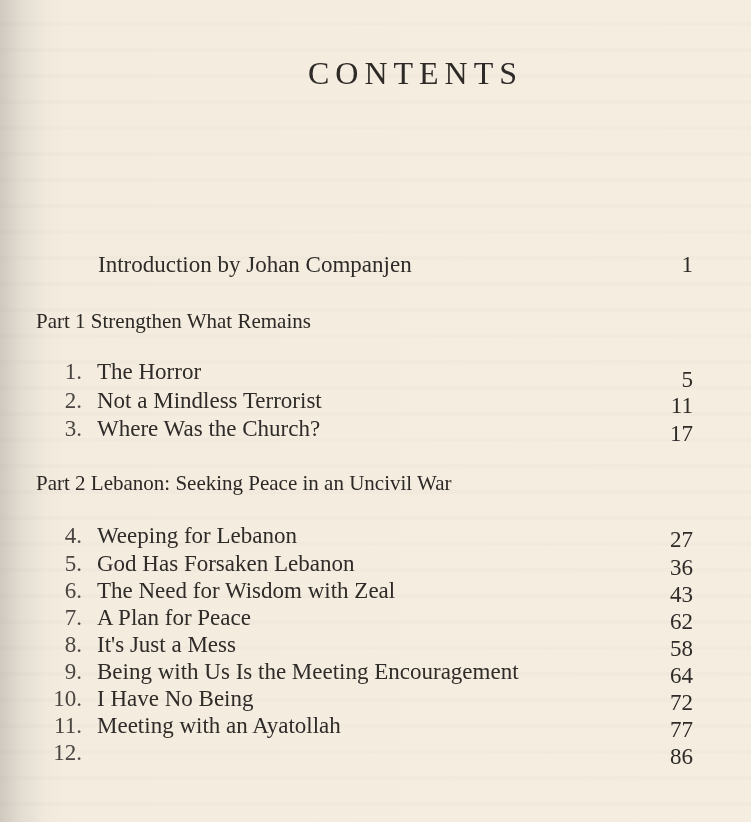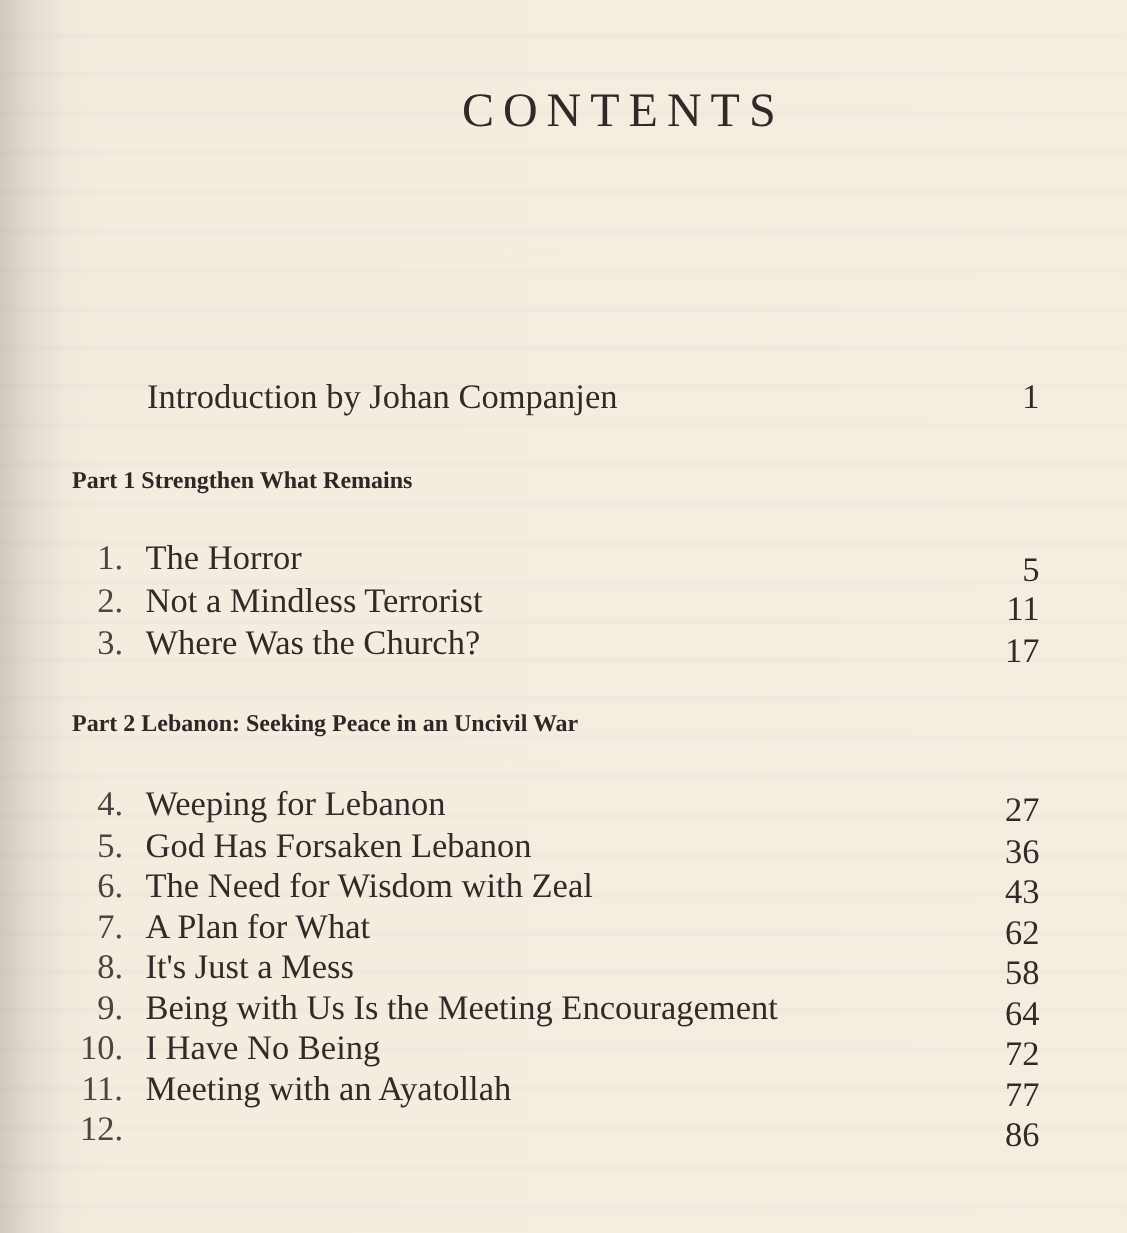--- a/index.html
+++ b/index.html
@@ -37,8 +37,8 @@
       position: absolute; right: 58px; width: 60px; text-align: right;
     }
     .part {
-      position: absolute; left: 48px; font-size: 16px; line-height: 26px;
-      font-weight: bold; white-space: nowrap; color: #2c2825;
+      position: absolute; left: 36px; font-size: 21px; line-height: 26px;
+      font-weight: normal; white-space: nowrap; color: #2c2825;
     }
   </style>
 </head>

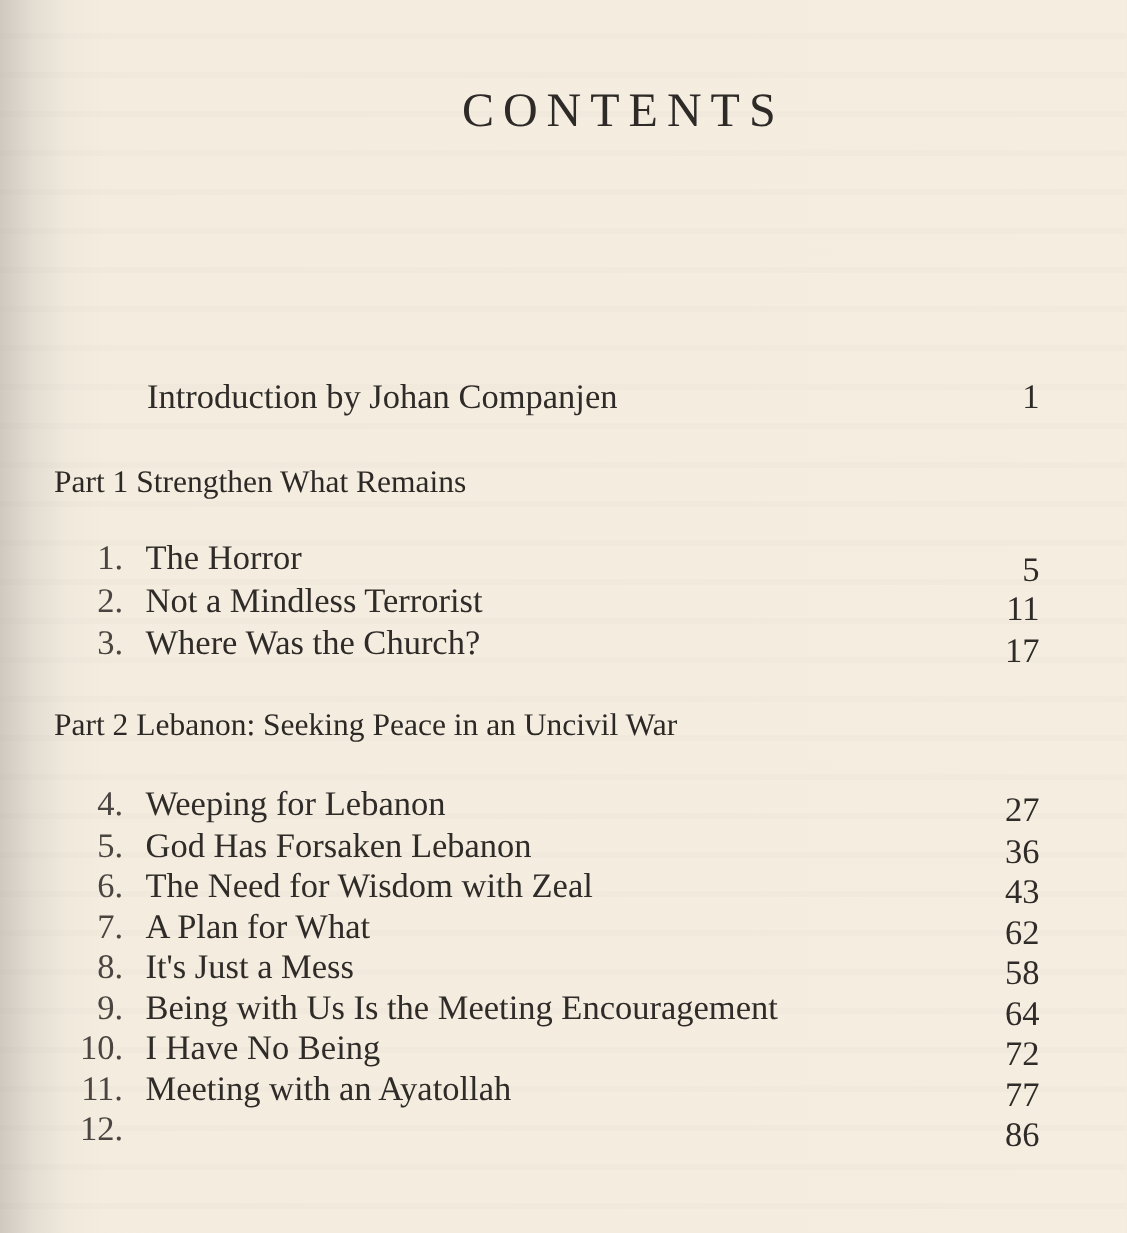--- a/index.html
+++ b/index.html
@@ -91,7 +91,7 @@
   </div>
   <div class="row" style="top:605px">
     <span class="num" style="left:42px">7.</span>
-    <span class="lbl" style="left:97px">A Plan for What</span>
+    <span class="lbl" style="left:97px">A Plan for Peace</span>
     <span class="pg" style="top:4px">62</span>
   </div>
   <div class="row" style="top:632px">

